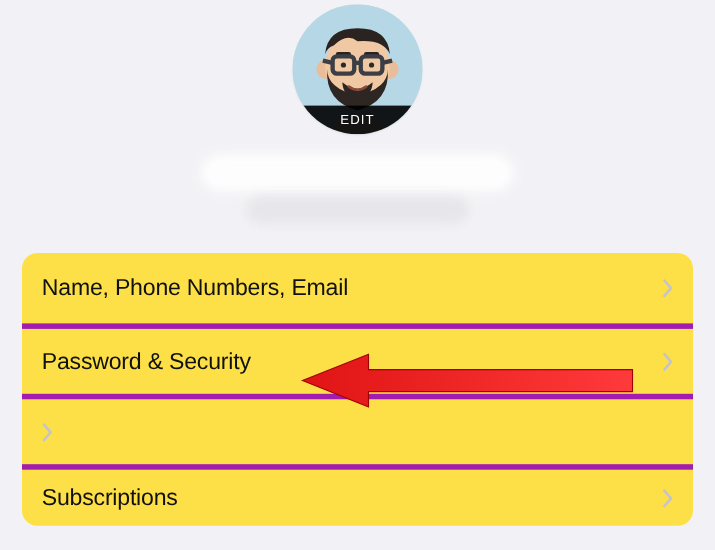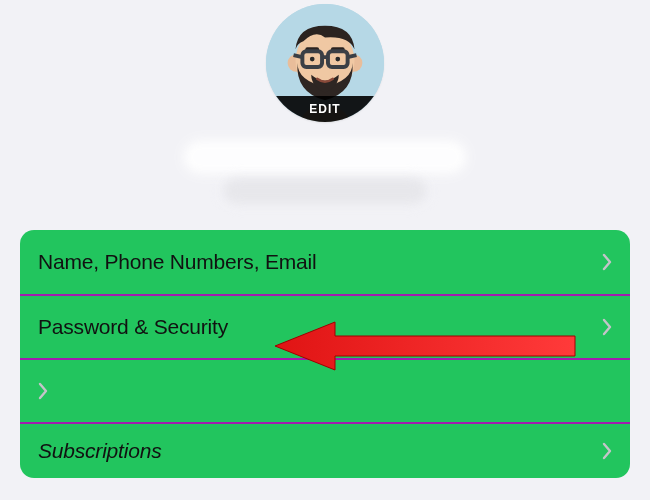--- a/index.html
+++ b/index.html
@@ -38,7 +38,7 @@
       display: flex;
       align-items: center;
       justify-content: center;
-      font-weight: 700;
+      font-weight: 400;
     }
     .name-block {
       margin-top: 20px;

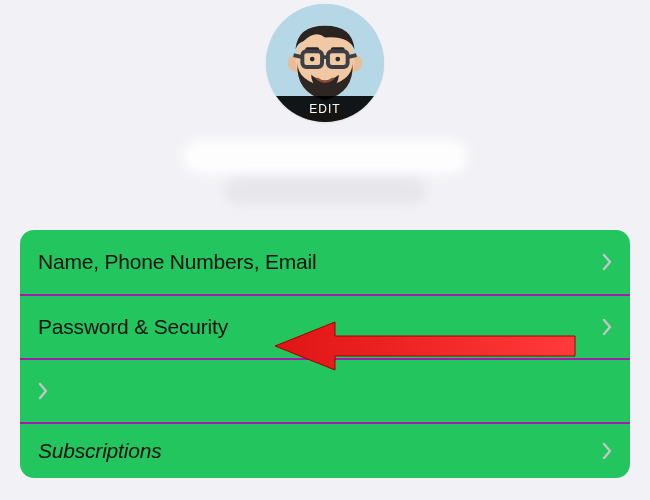--- a/index.html
+++ b/index.html
@@ -64,7 +64,7 @@
       box-shadow: 0 0 12px #e6e6ea;
     }
     .panel {
-      background: #22c55e;
+      background: #fde047;
       margin: 28px 20px 0 20px;
       border-radius: 14px;
     }

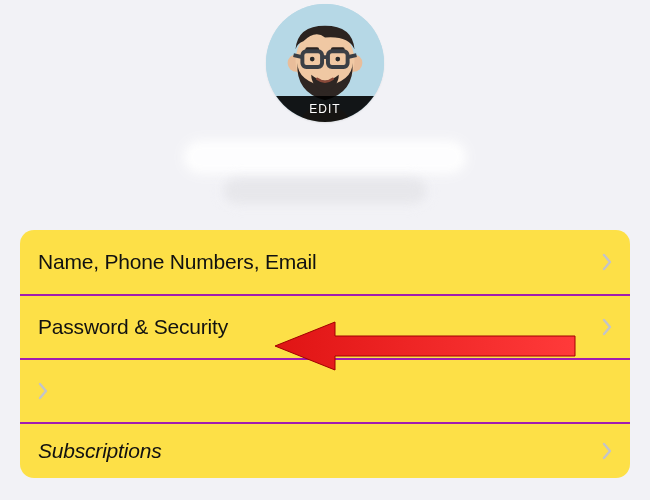--- a/index.html
+++ b/index.html
@@ -76,7 +76,7 @@
       height: 64px;
       cursor: pointer;
     }
-    .row + .row { border-top: 2px solid #a21caf; }
+    .row + .row { border-top: 5px solid #a21caf; }
     .row-label {
       font-size: 21px;
       color: #111;

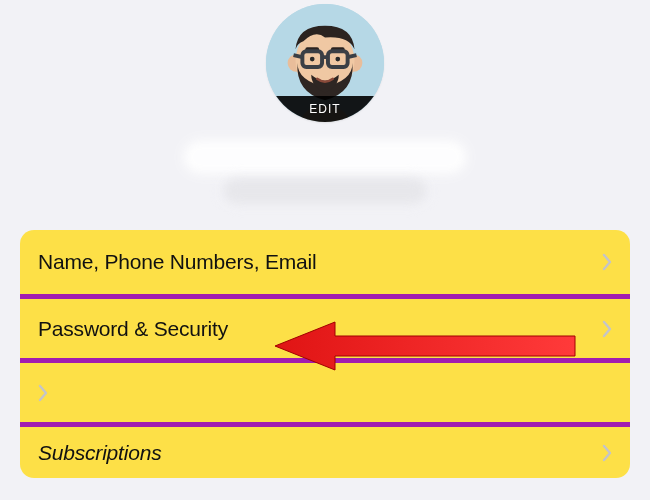--- a/index.html
+++ b/index.html
@@ -84,7 +84,7 @@
     }
     .chevron svg { width: 10px; height: 18px; display: block; }
     .chevron path { stroke: #c4c4c9; stroke-width: 2.4; fill: none; stroke-linecap: round; stroke-linejoin: round; }
-    .panel .row:last-child { height: 56px; font-style: italic; }
+    .panel .row:last-child { height: 56px; }
     .arrow-annot {
       position: absolute;
       left: 275px;

